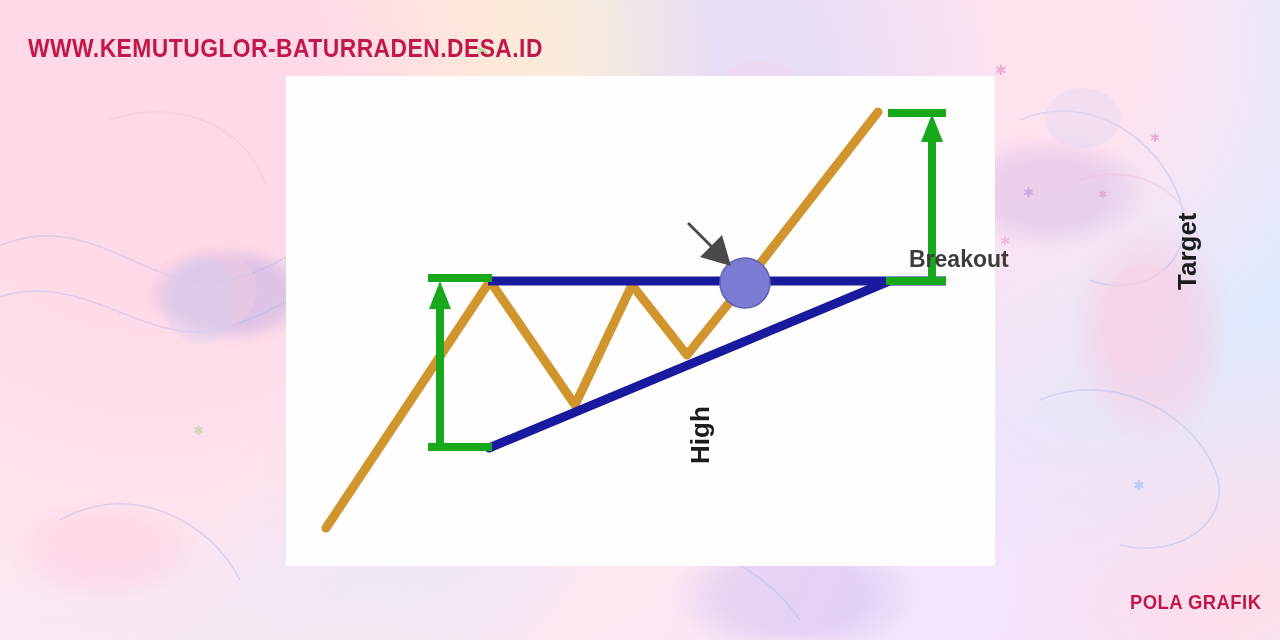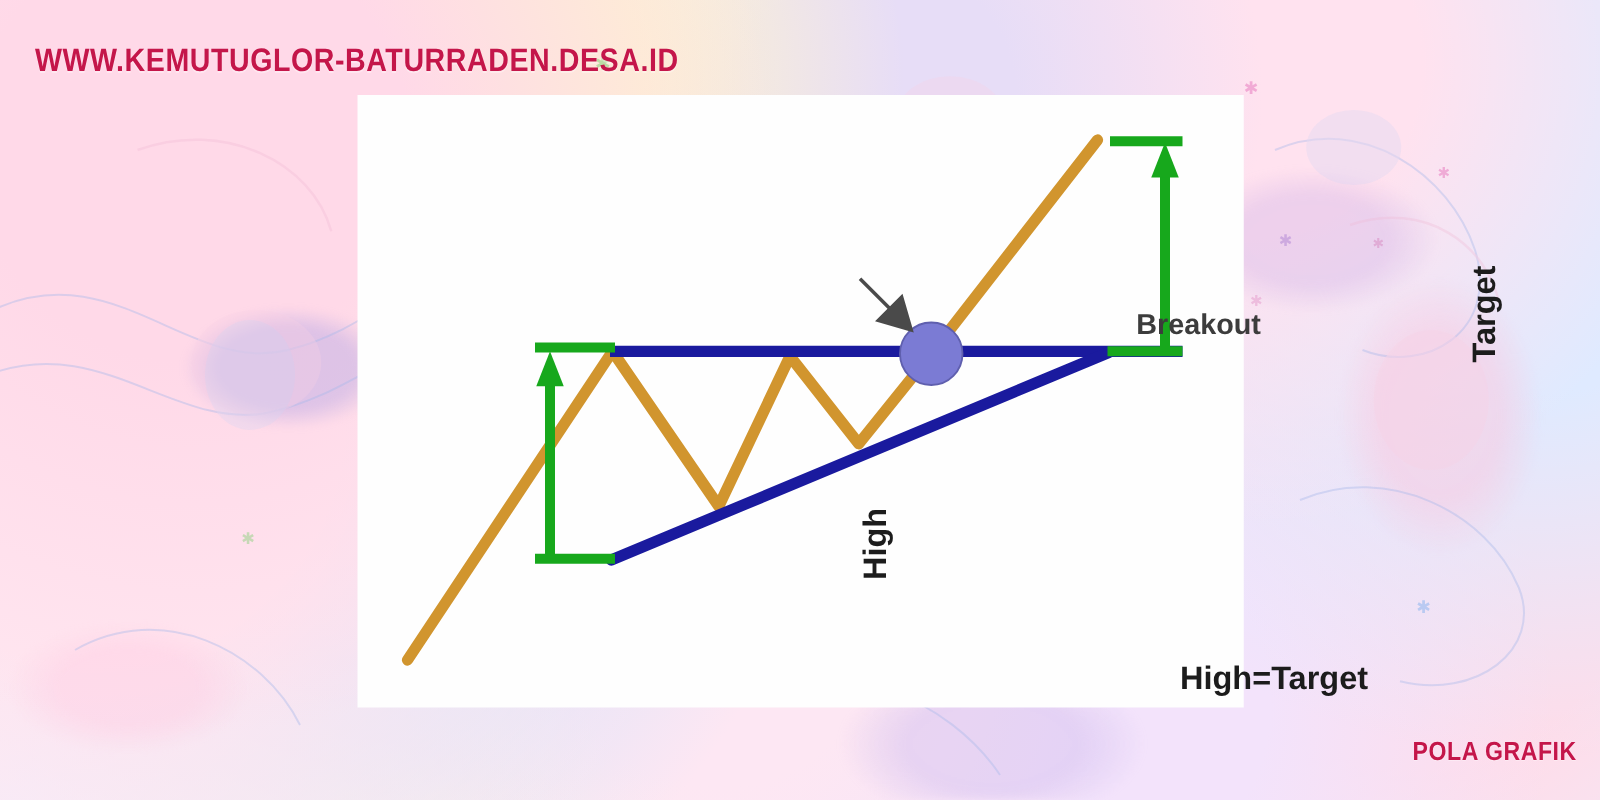--- a/index.html
+++ b/index.html
@@ -200,7 +200,6 @@
 
     <div class="lbl" id="label-target">Target</div>
 
-    <div class="lbl" id="label-high-target">High=Target</div>
   </div>
 
 </div>

